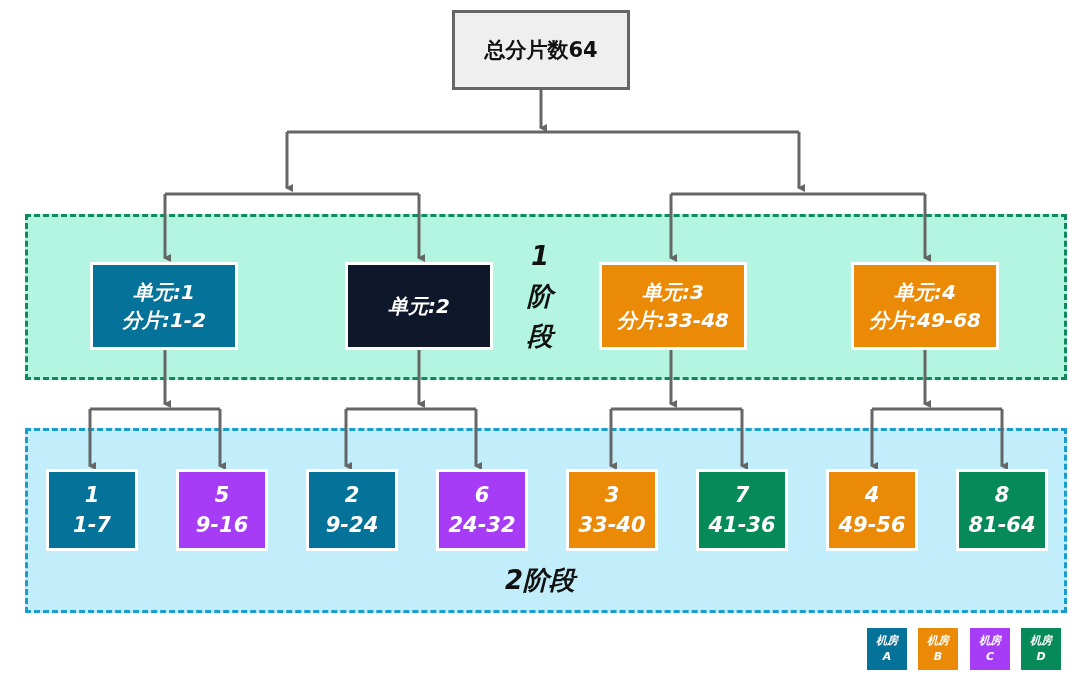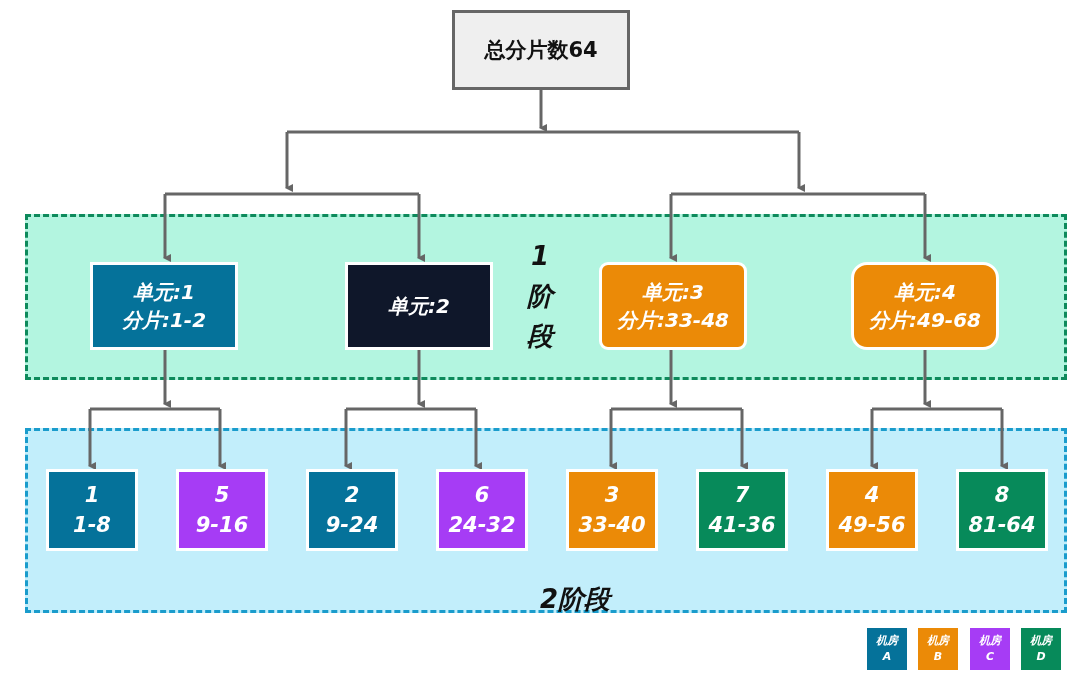--- a/index.html
+++ b/index.html
@@ -86,7 +86,7 @@
     <div class="abs unit" style="left: 345px; top: 262px; background: #0f172a;">
       <span>单元:2</span>
     </div>
-    <div class="abs unit" style="left: 599px; top: 262px; background: rgb(235, 138, 7); border-radius: 9px;">
+    <div class="abs unit" style="left: 599px; top: 262px; background: rgb(235, 138, 7);">
       <span>单元:3</span>
       <span>分片:33-48</span>
     </div>

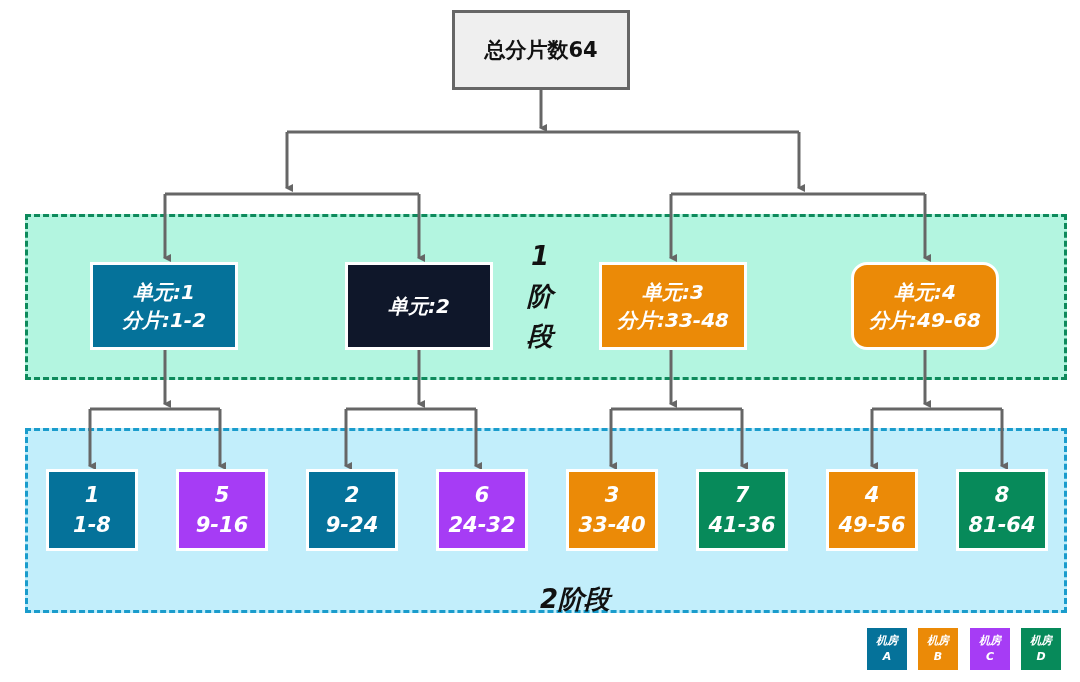--- a/index.html
+++ b/index.html
@@ -90,7 +90,7 @@
       <span>单元:3</span>
       <span>分片:33-48</span>
     </div>
-    <div class="abs unit" style="left: 851px; top: 262px; background: rgb(235, 138, 7); border-radius: 16px;">
+    <div class="abs unit" style="left: 851px; top: 262px; background: rgb(235, 138, 7);">
       <span>单元:4</span>
       <span>分片:49-68</span>
     </div>

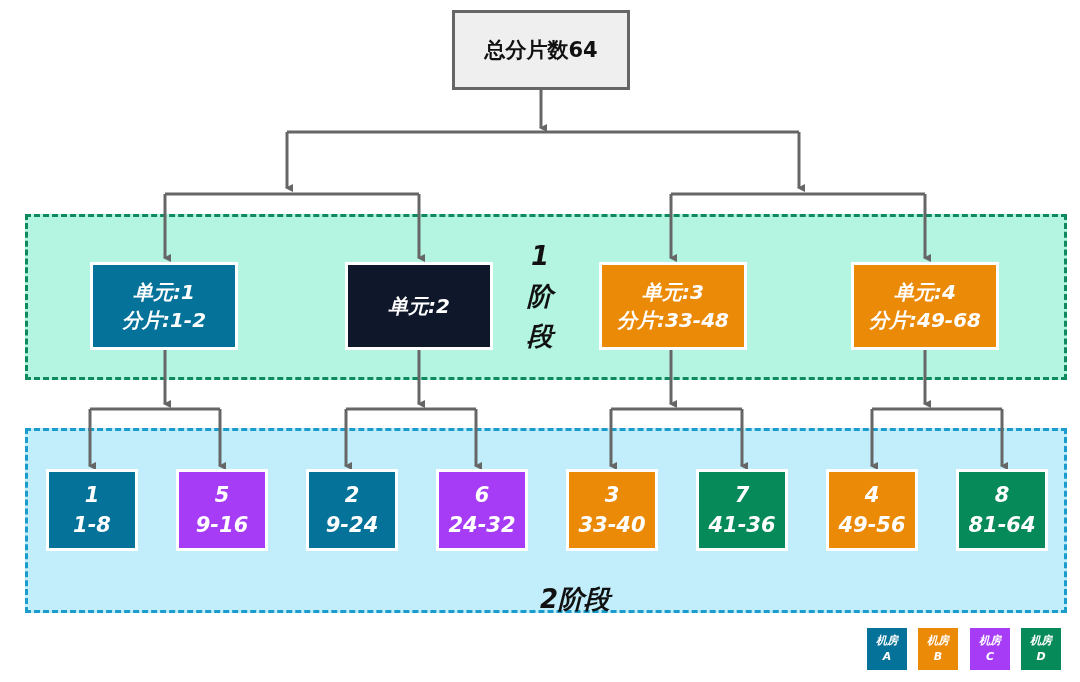--- a/index.html
+++ b/index.html
@@ -98,7 +98,7 @@
 <div id="shards">
     <div class="abs shard" style="left: 46px; top: 469px; background: rgb(5, 114, 154);">
       <span>1</span>
-      <span>1-8</span>
+      <span>1-7</span>
     </div>
     <div class="abs shard" style="left: 176px; top: 469px; background: rgb(166, 60, 245);">
       <span>5</span>

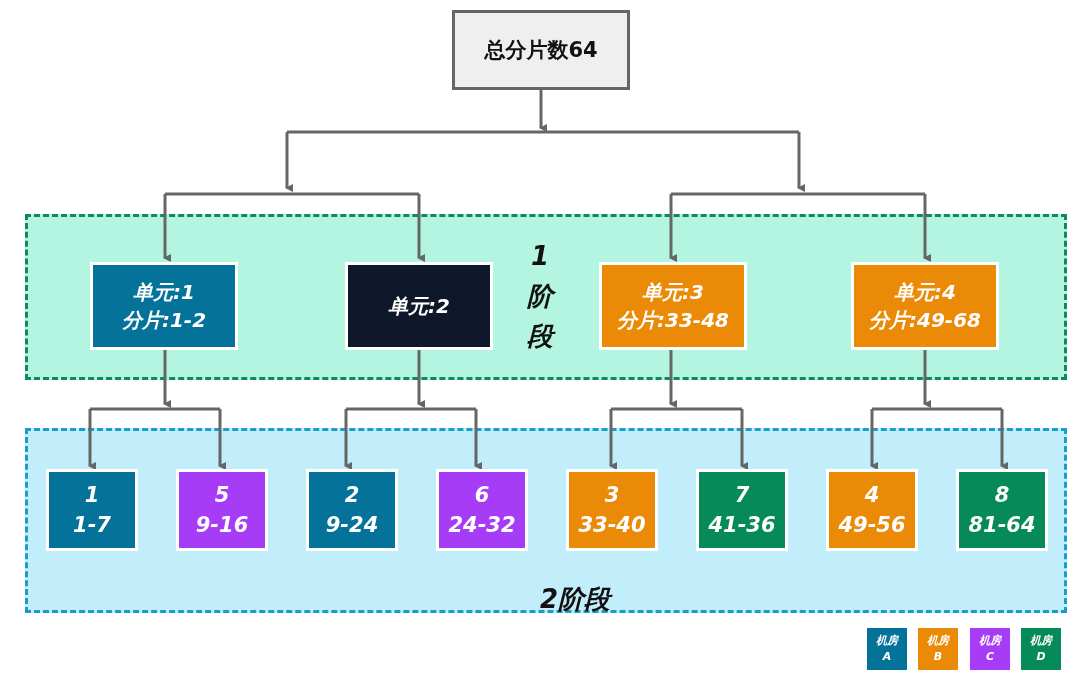--- a/index.html
+++ b/index.html
@@ -21,7 +21,7 @@
     display:flex;flex-direction:column;align-items:center;justify-content:center;}
   .stage-label{font-weight:bold;font-style:italic;color:#111;font-size:26px;}
   .s1label{left:520px;top:236px;width:40px;text-align:center;line-height:40px;}
-  .s2label{left:470px;top:582px;width:140px;text-align:right;}
+  .s2label{left:470px;top:563px;width:140px;text-align:center;}
   .legend{width:40px;height:42px;color:#fff;font-weight:bold;font-style:italic;font-size:11px;
     display:flex;flex-direction:column;align-items:center;justify-content:center;line-height:16px;}
   svg.lines{position:absolute;left:0;top:0;}

